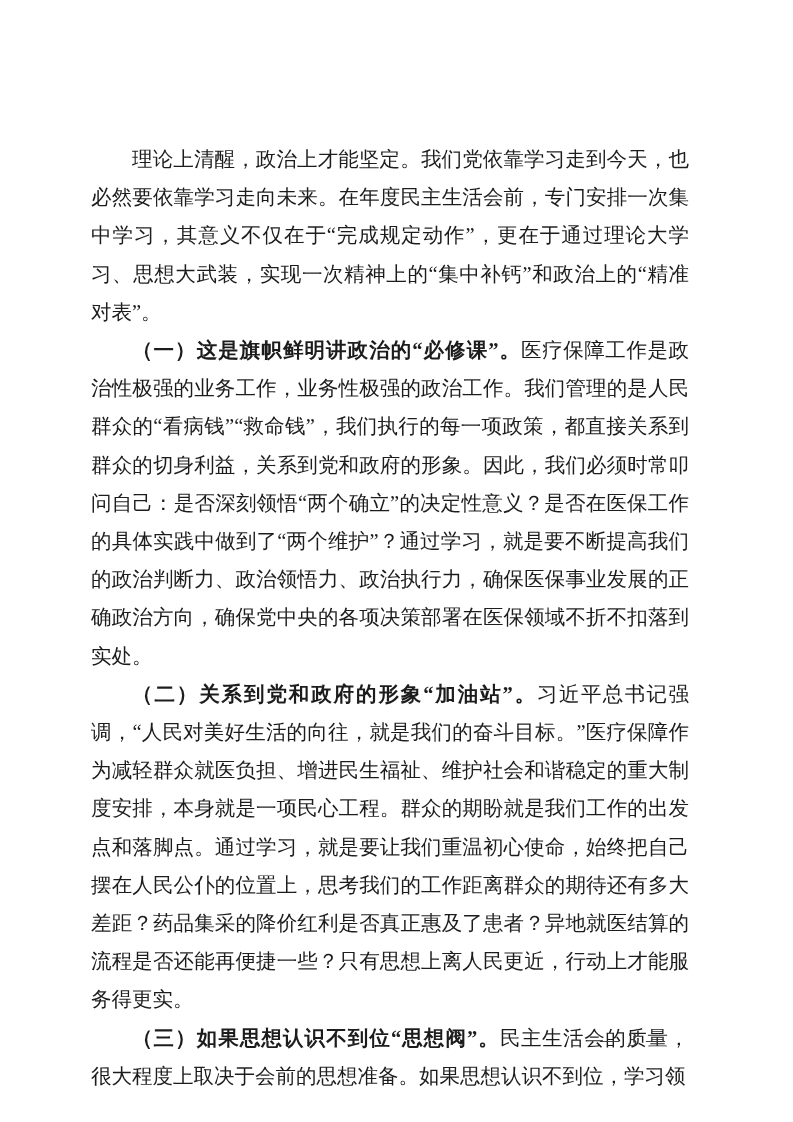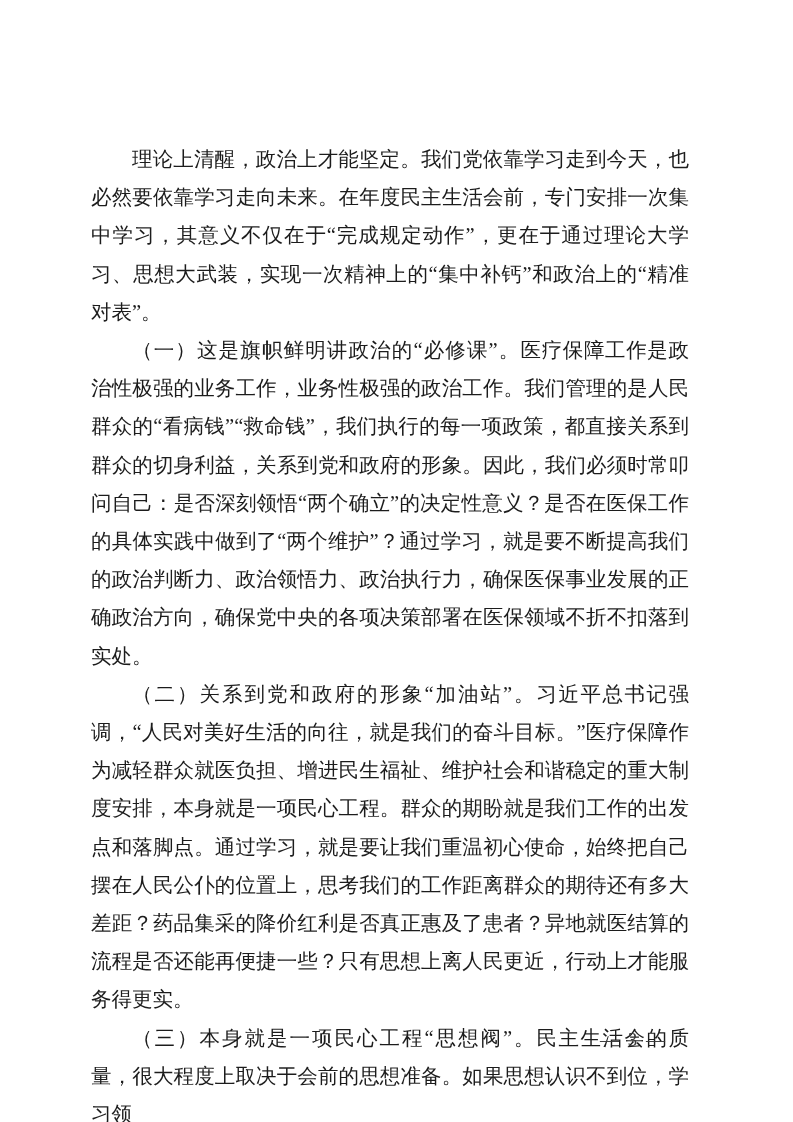--- a/index.html
+++ b/index.html
@@ -34,7 +34,7 @@
     overflow-wrap: anywhere;
   }
   .content p .lead {
-    font-weight: 400;
+    font-weight: 700;
     letter-spacing: 0.5px;
   }
   .page-number {

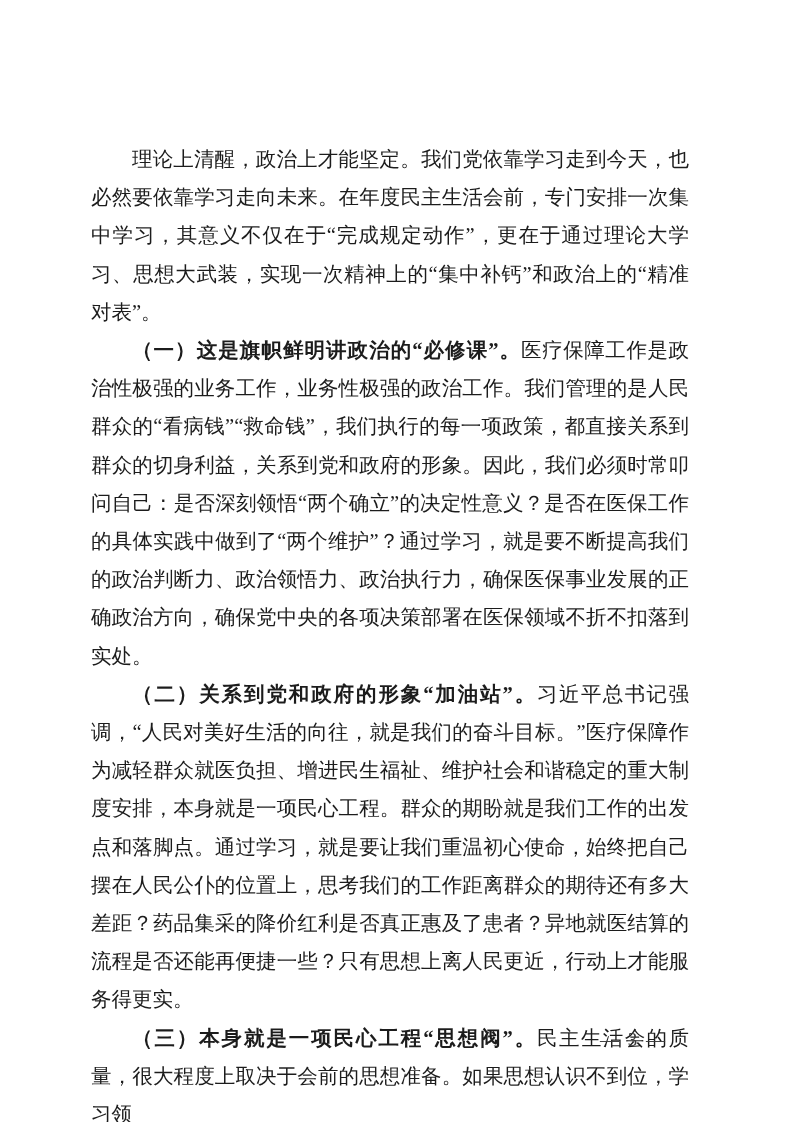--- a/index.html
+++ b/index.html
@@ -56,7 +56,7 @@
     <p><span>理论上清醒，政治上才能坚定。我们党依靠学习走到今天，也必然要依靠学习走向未来。在年度民主生活会前，专门安排一次集中学习，其意义不仅在于“完成规定动作”，更在于通过理论大学习、思想大武装，实现一次精神上的“集中补钙”和政治上的“精准对表”。</span></p>
     <p><span class="lead">（一）这是旗帜鲜明讲政治的“必修课”。</span><span>医疗保障工作是政治性极强的业务工作，业务性极强的政治工作。我们管理的是人民群众的“看病钱”“救命钱”，我们执行的每一项政策，都直接关系到群众的切身利益，关系到党和政府的形象。因此，我们必须时常叩问自己：是否深刻领悟“两个确立”的决定性意义？是否在医保工作的具体实践中做到了“两个维护”？通过学习，就是要不断提高我们的政治判断力、政治领悟力、政治执行力，确保医保事业发展的正确政治方向，确保党中央的各项决策部署在医保领域不折不扣落到实处。</span></p>
     <p><span class="lead">（二）关系到党和政府的形象“加油站”。</span><span>习近平总书记强调，“人民对美好生活的向往，就是我们的奋斗目标。”医疗保障作为减轻群众就医负担、增进民生福祉、维护社会和谐稳定的重大制度安排，本身就是一项民心工程。群众的期盼就是我们工作的出发点和落脚点。通过学习，就是要让我们重温初心使命，始终把自己摆在人民公仆的位置上，思考我们的工作距离群众的期待还有多大差距？药品集采的降价红利是否真正惠及了患者？异地就医结算的流程是否还能再便捷一些？只有思想上离人民更近，行动上才能服务得更实。</span></p>
-    <p><span class="lead">（三）本身就是一项民心工程“思想阀”。</span><span>民主生活会的质量，很大程度上取决于会前的思想准备。如果思想认识不到位，学习领</span></p>
+    <p><span class="lead">（三）如果思想认识不到位“思想阀”。</span><span>民主生活会的质量，很大程度上取决于会前的思想准备。如果思想认识不到位，学习领</span></p>
   </div>
   <div class="page-number">— 3 —</div>
 </div>

